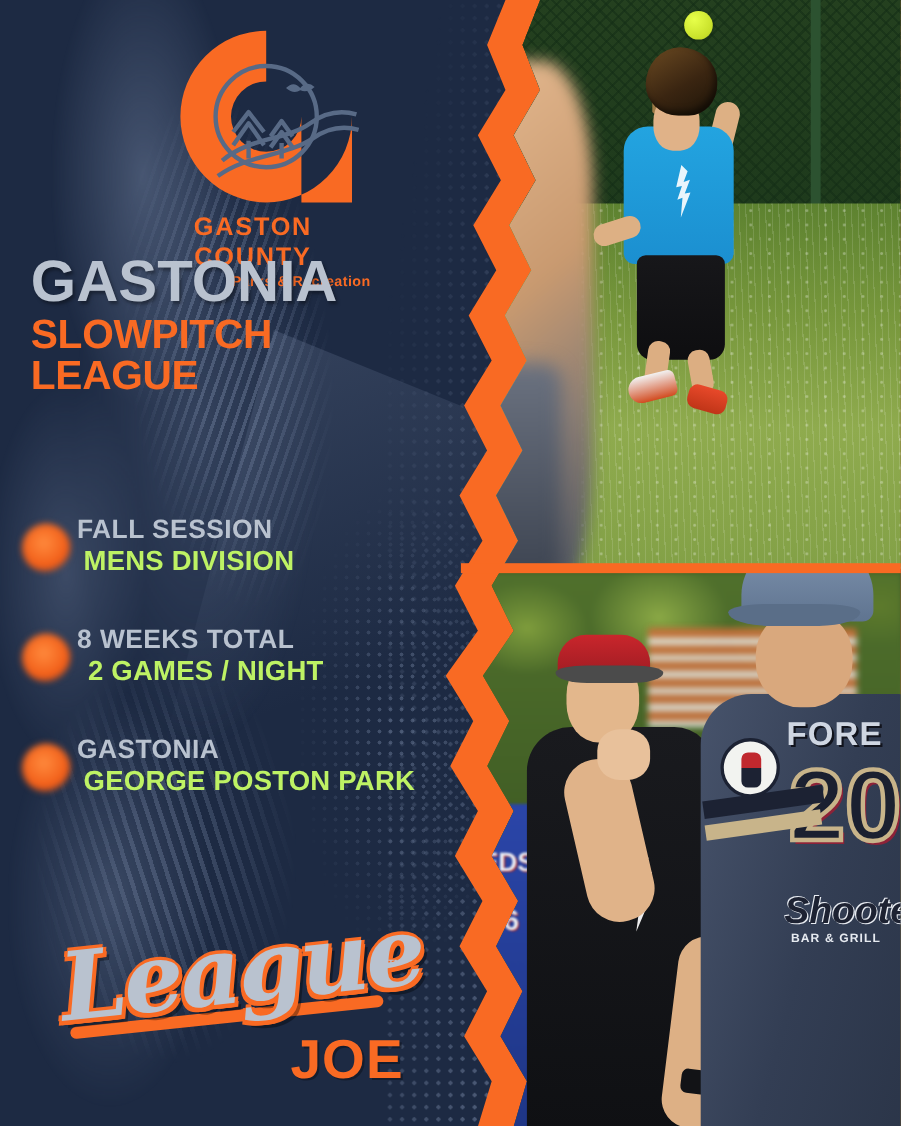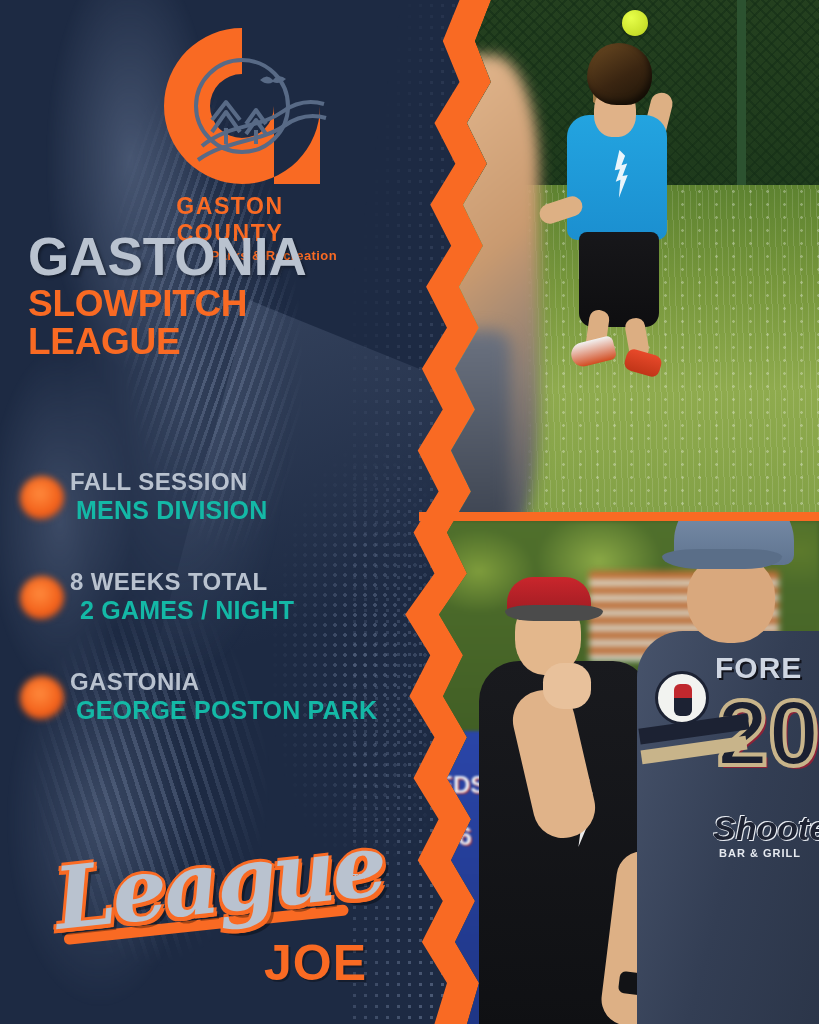--- a/index.html
+++ b/index.html
@@ -283,7 +283,7 @@
     filter:blur(3px);
   }
   .d-top { position:absolute; left:56px; top:0; font-size:24px; font-weight:bold; color:#b9c2cf; letter-spacing:.4px; white-space:nowrap; }
-  .d-bot { position:absolute; top:28px; font-size:25px; font-weight:bold; color:#14b8a6; letter-spacing:.2px; white-space:nowrap; }
+  .d-bot { position:absolute; top:28px; font-size:25px; font-weight:bold; color:#bef264; letter-spacing:.2px; white-space:nowrap; }
 
   .tagline {
     position:absolute; left:14px; top:786px; font-size:35px; font-weight:bold; color:#ffffff;

